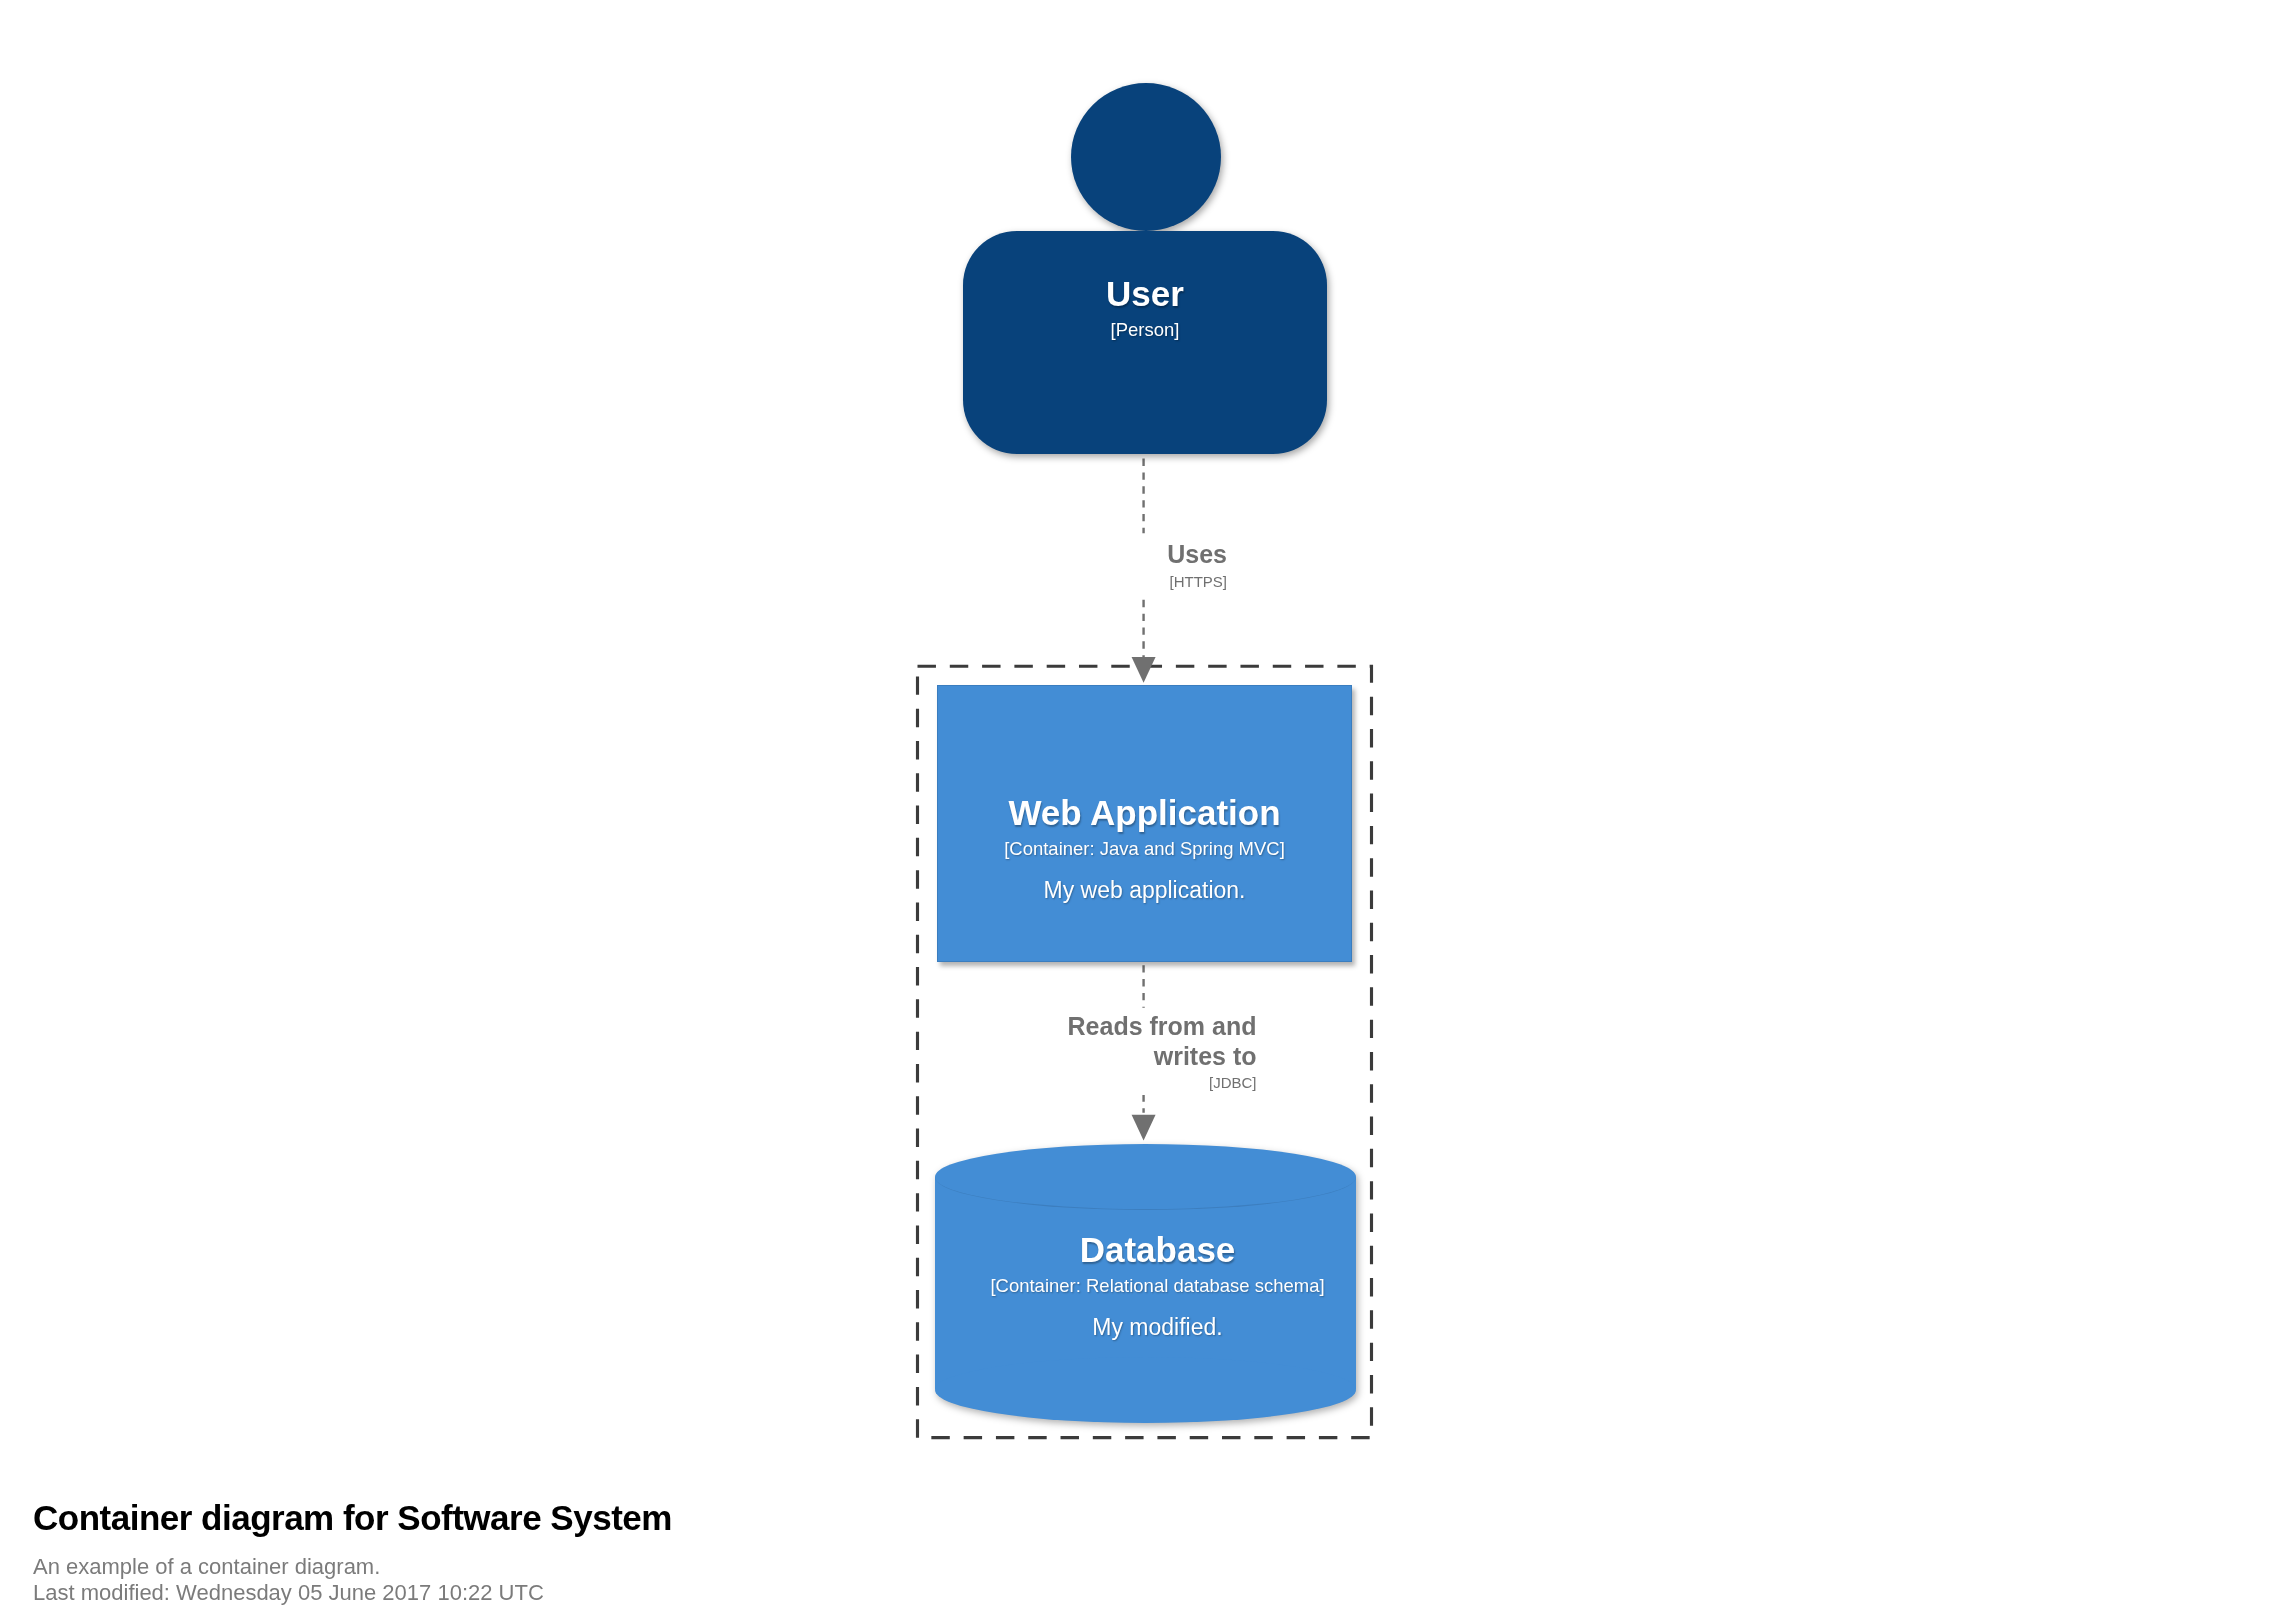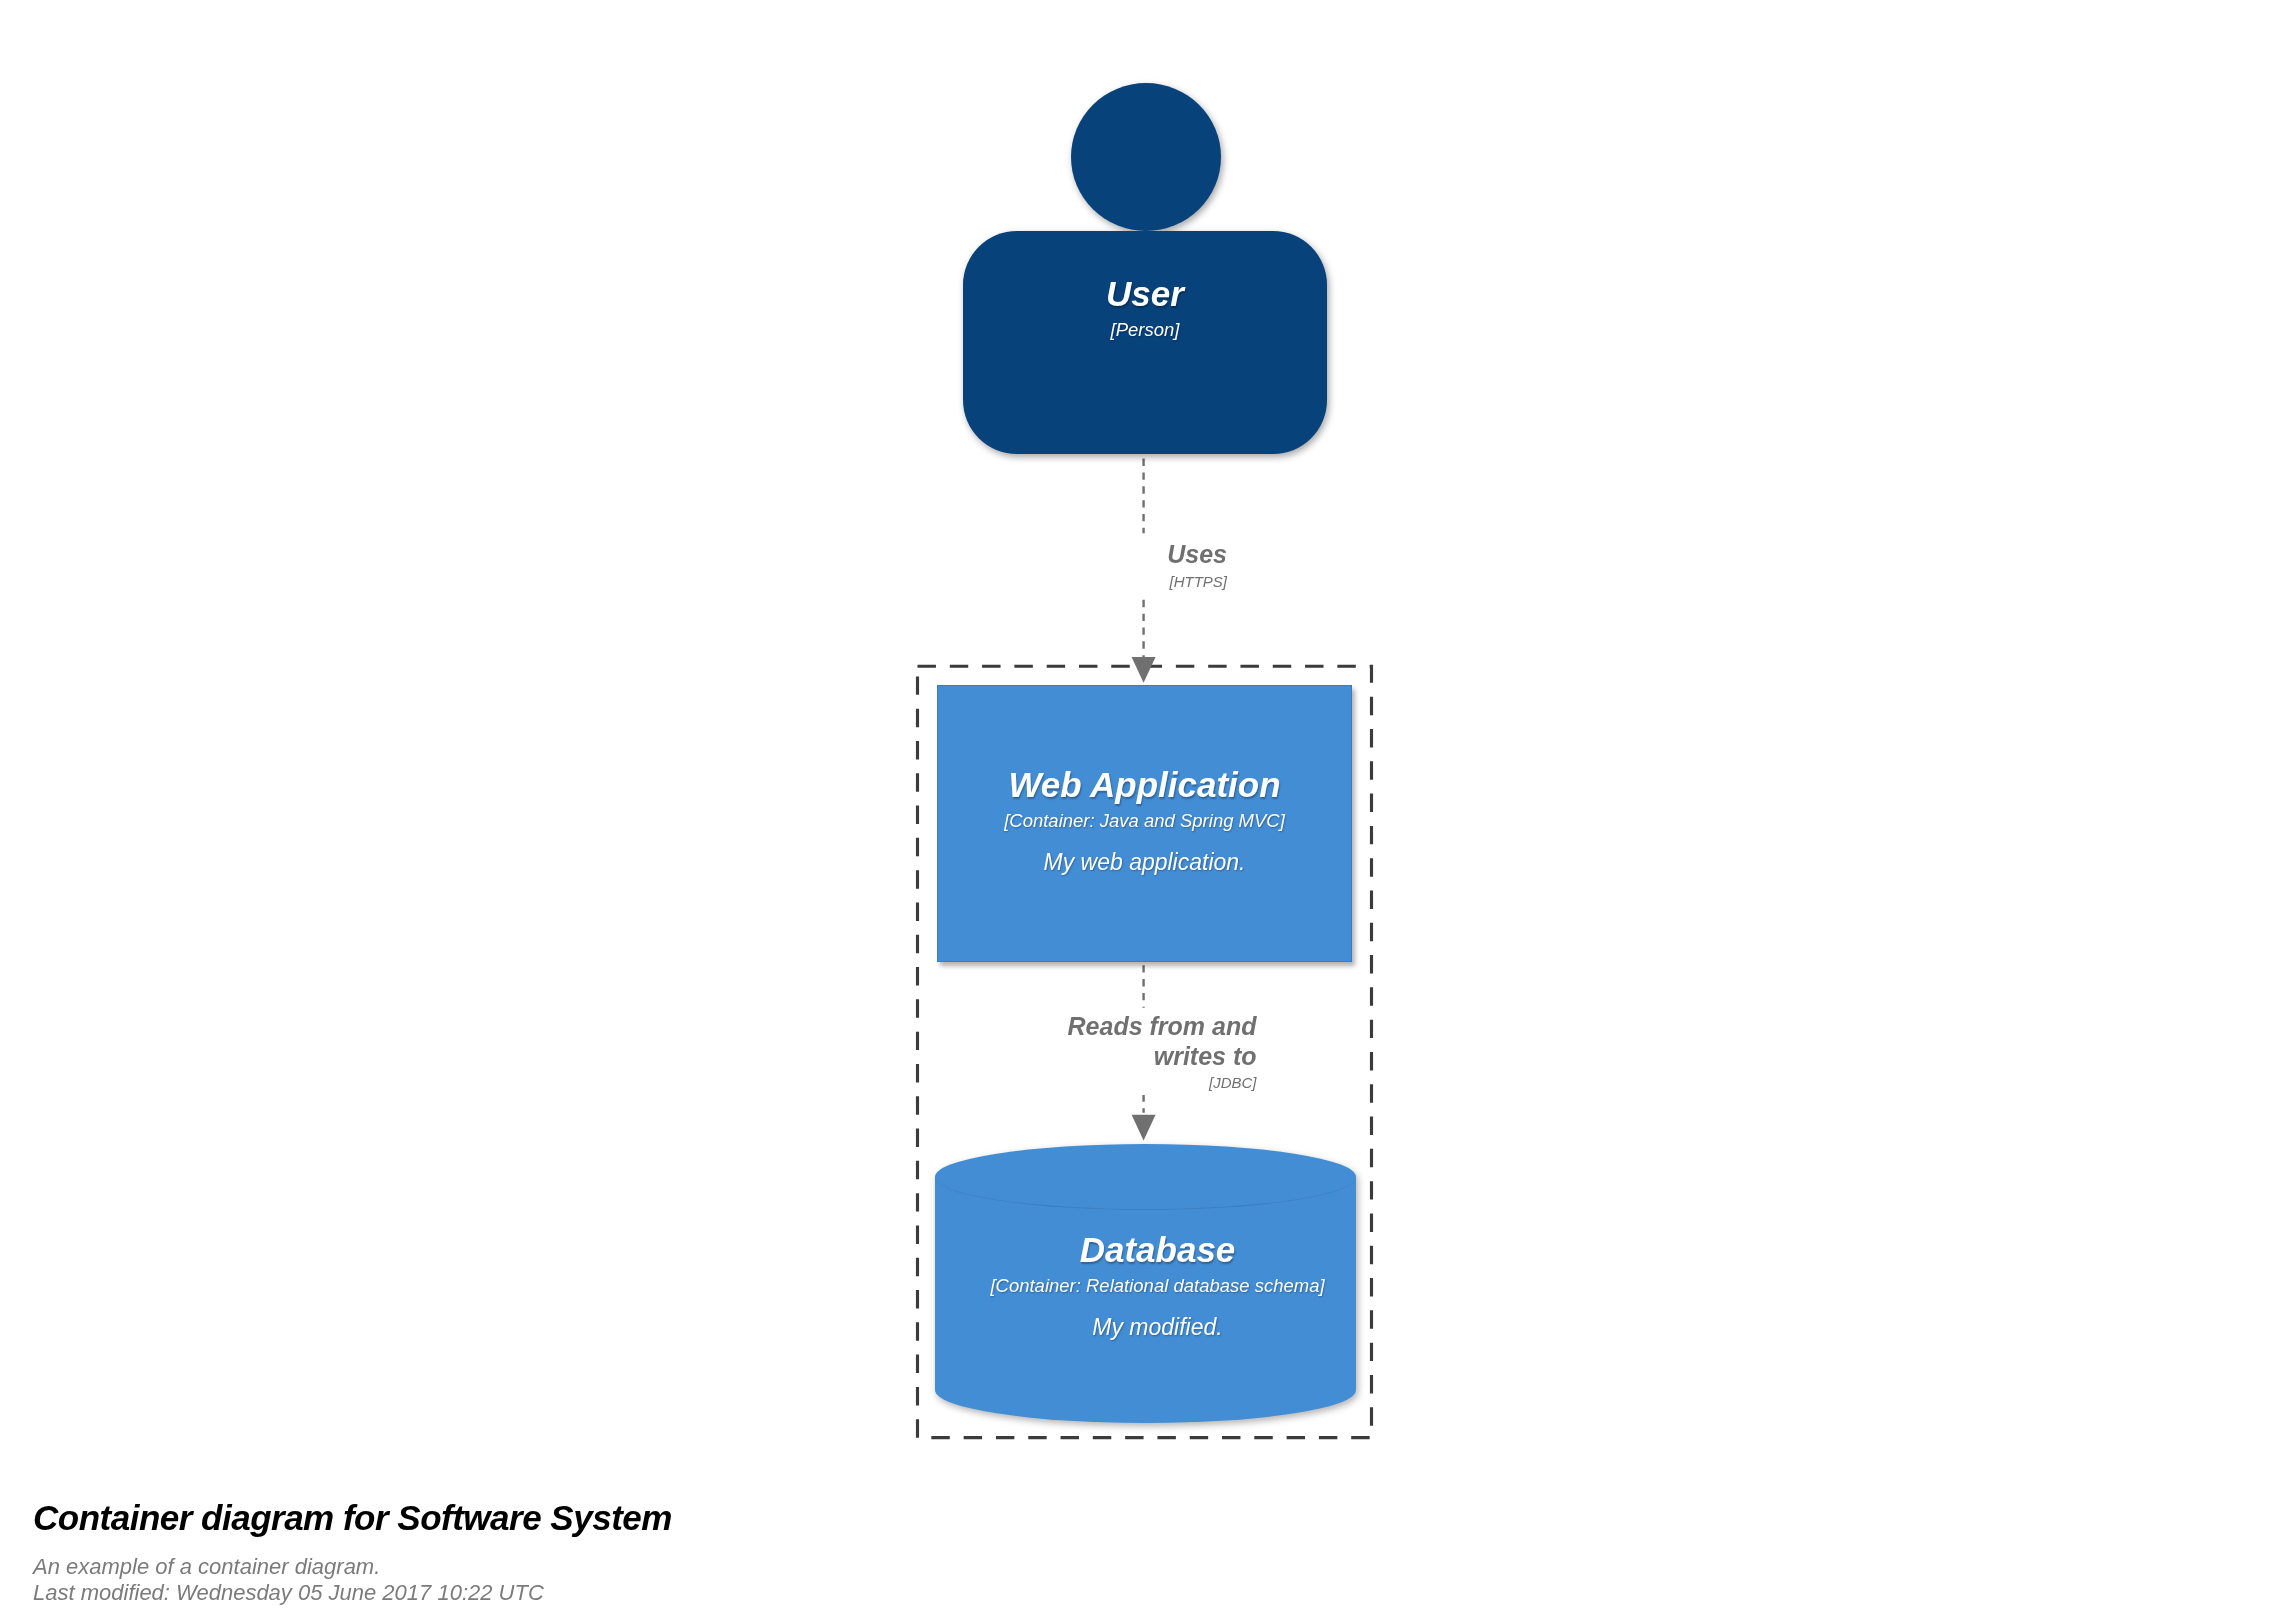--- a/index.html
+++ b/index.html
@@ -19,7 +19,7 @@
     font-family:"Liberation Sans","DejaVu Sans",sans-serif;
     width:2289px;height:1613px;overflow:hidden;
   }
-  .stage{position:relative;width:2057px;height:1613px;background:var(--canvas);font-style:italic;}
+  .stage{position:relative;width:2057px;height:1613px;background:var(--canvas);}
 
   
   svg.overlay{position:absolute;left:0;top:0;width:2289px;height:1613px;z-index:1;}

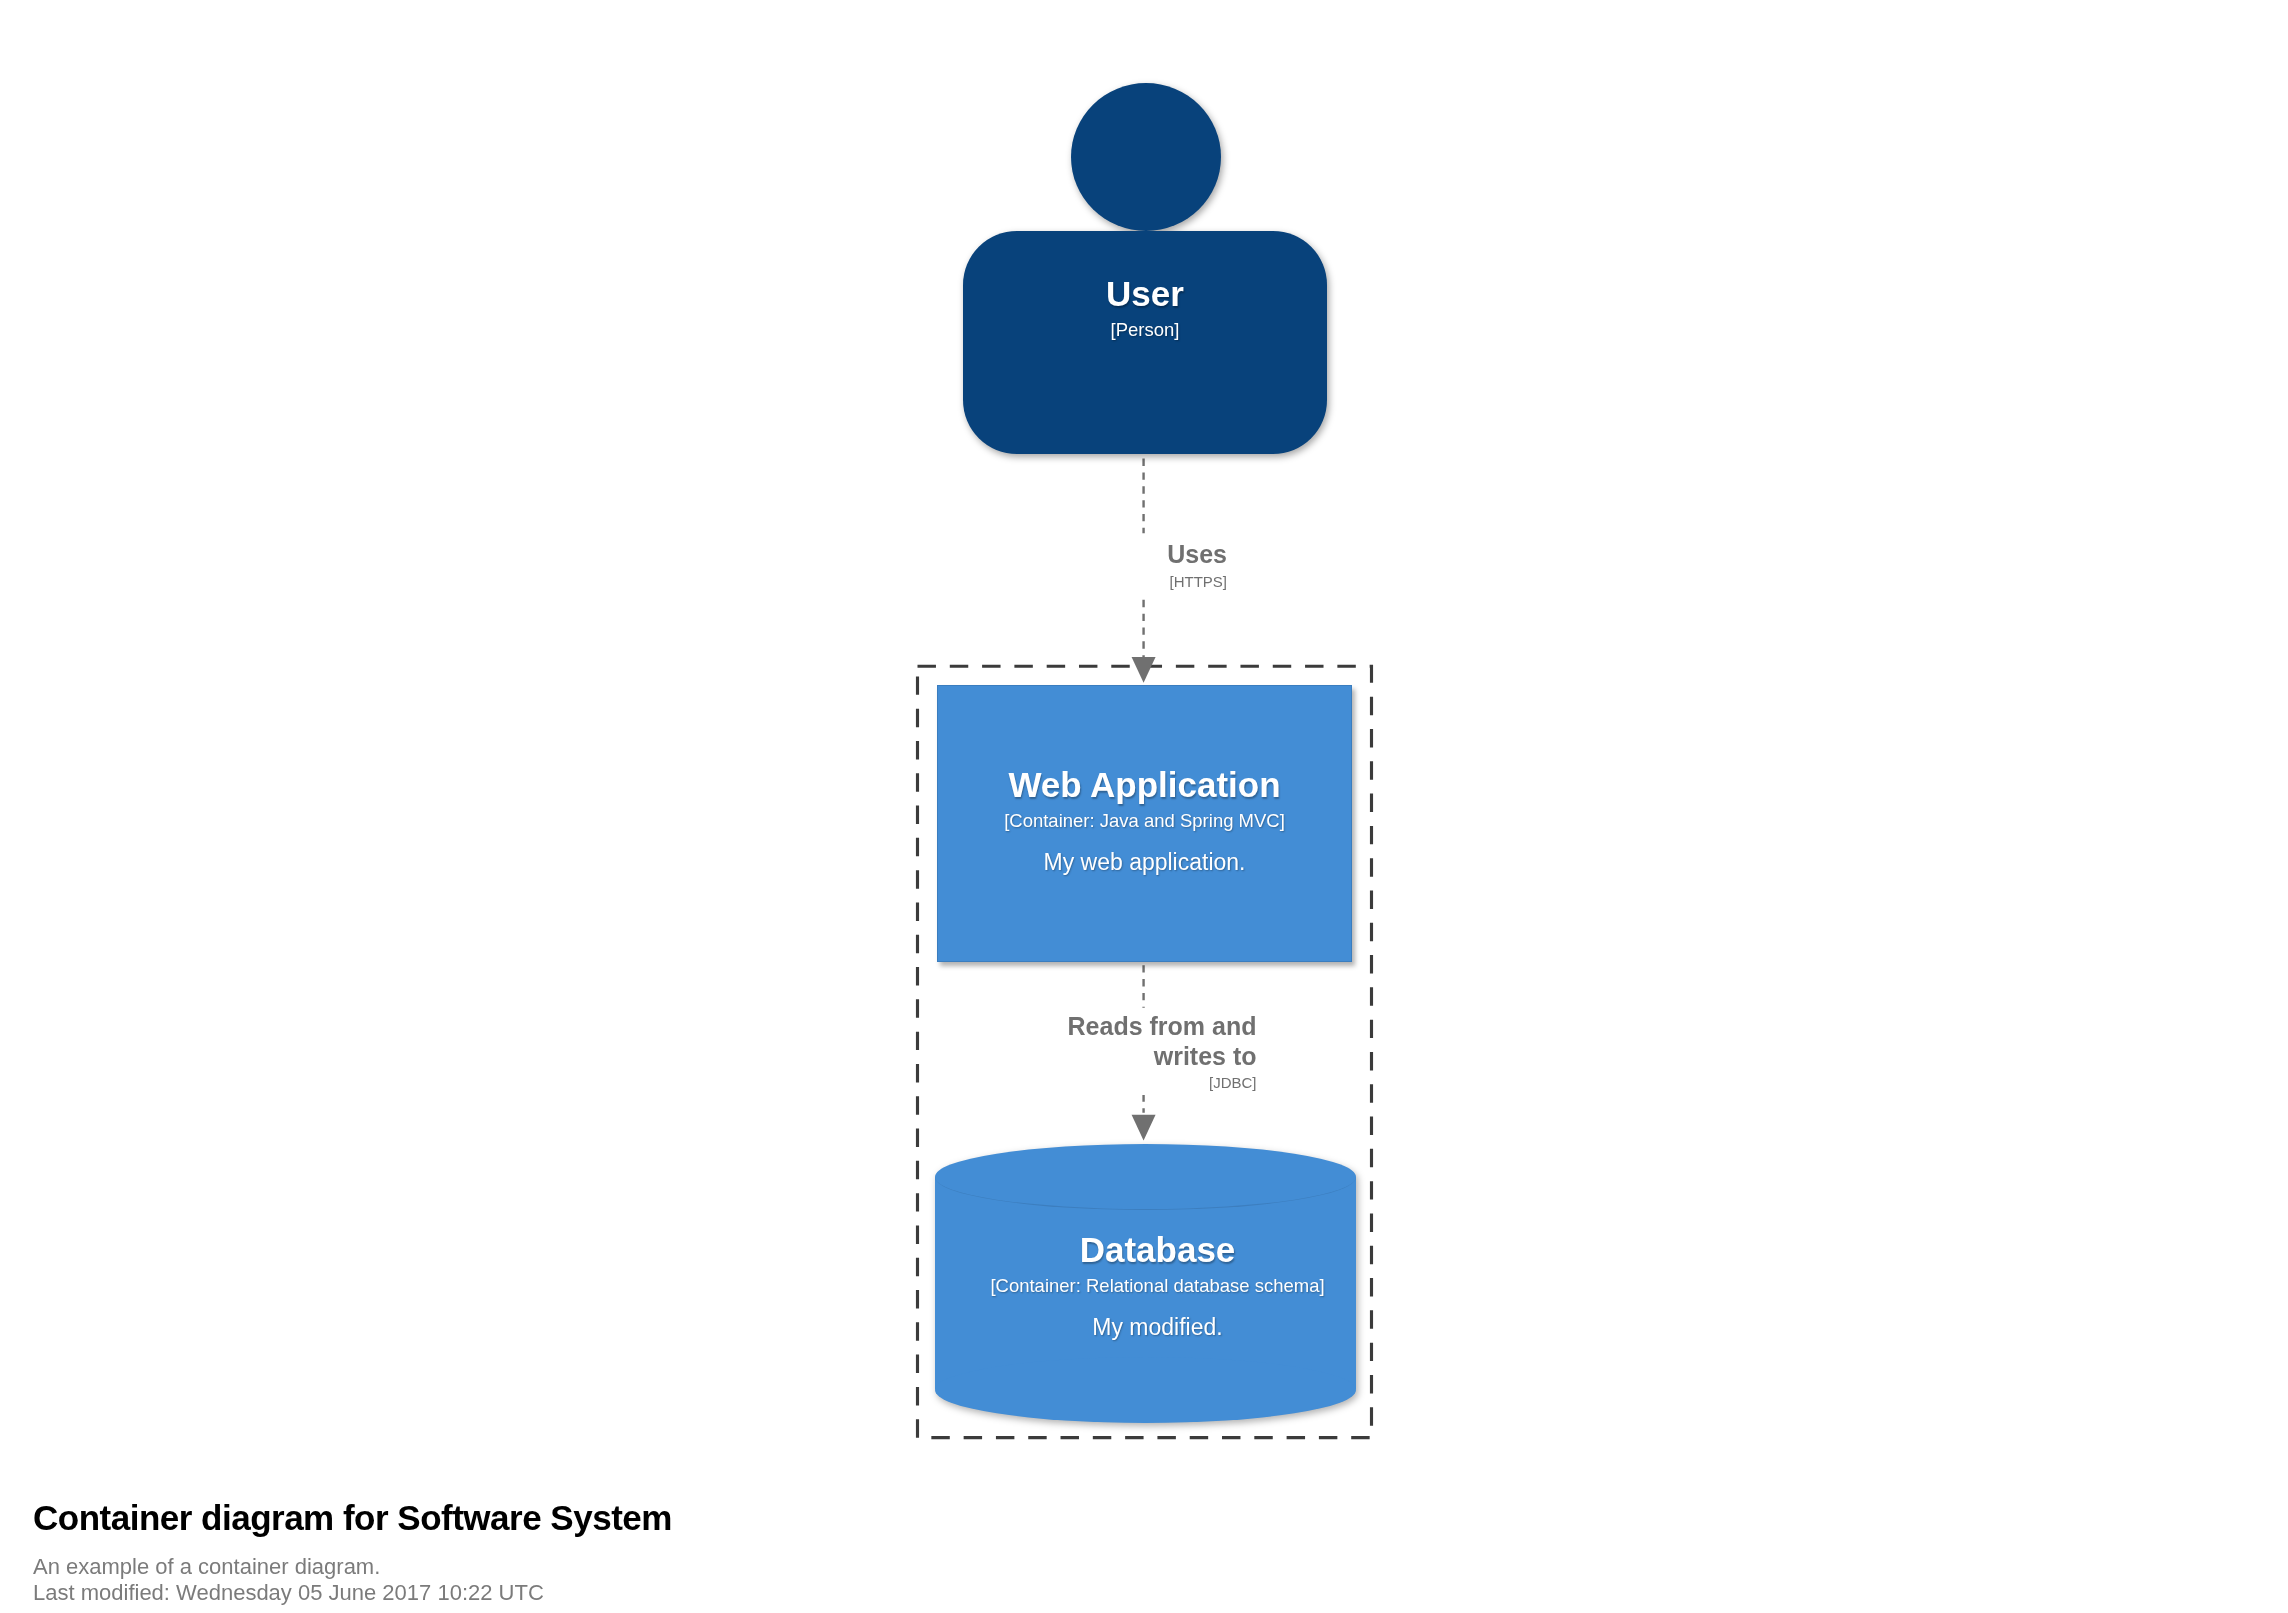--- a/index.html
+++ b/index.html
@@ -60,7 +60,7 @@
     background:var(--container-bg);border:1.8px solid var(--container-border);
     box-shadow:2.8px 3.7px 4.6px rgba(0,0,0,0.3);
     display:flex;flex-direction:column;align-items:center;
-    padding-top:78px;text-align:center;color:#fff;
+    padding-top:106px;text-align:center;color:#fff;
   }
 
   .cylinder-group{position:absolute;left:935px;top:1144px;width:421px;height:279px;z-index:2;

